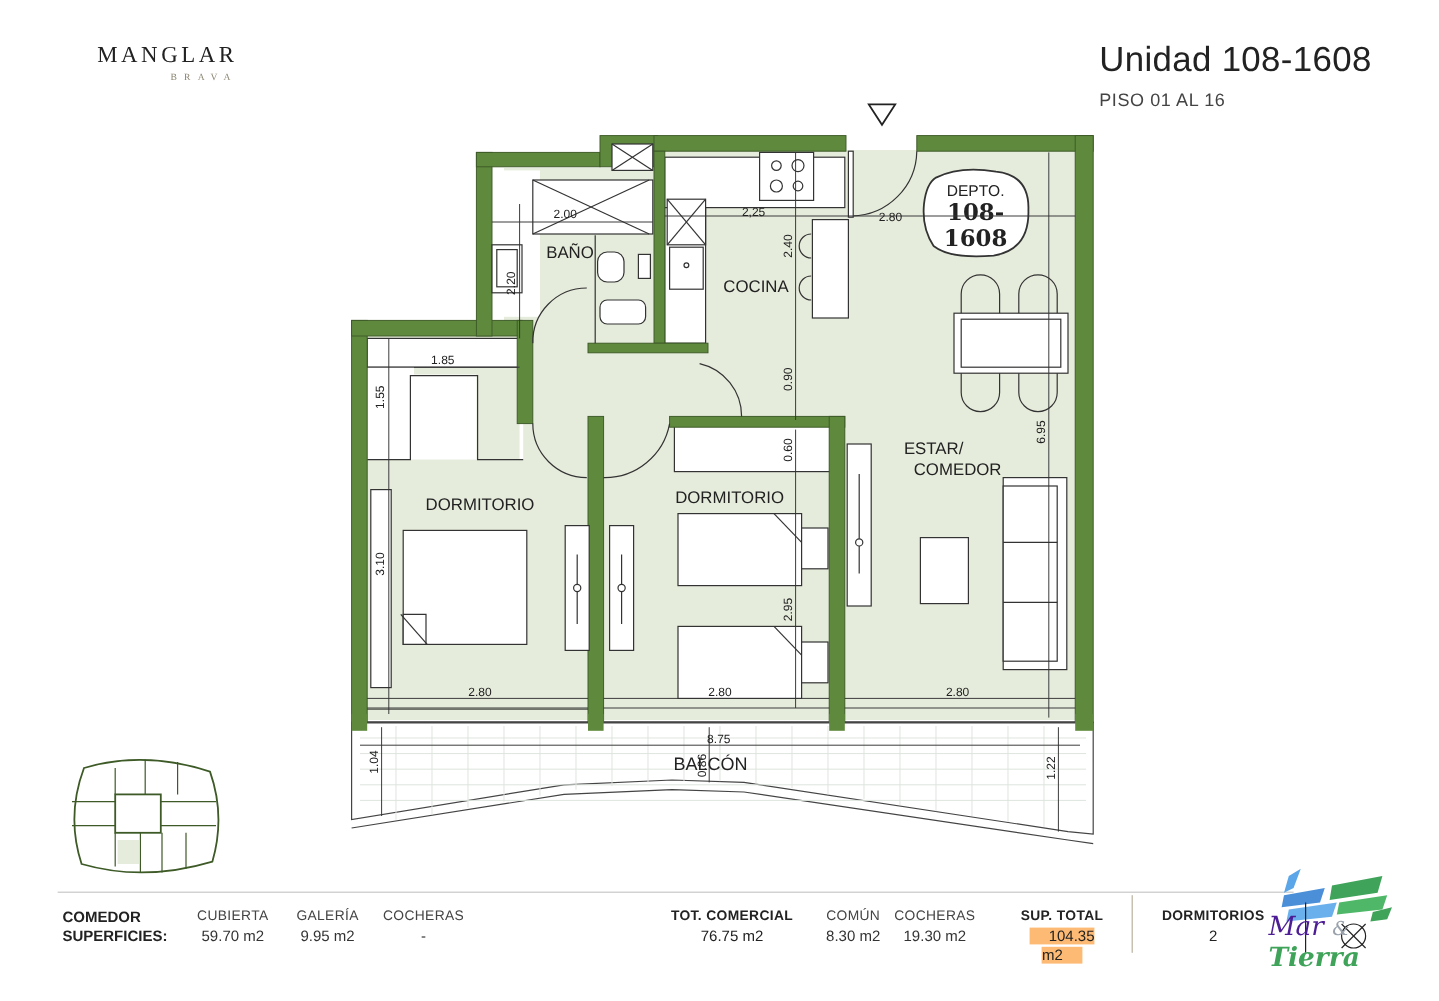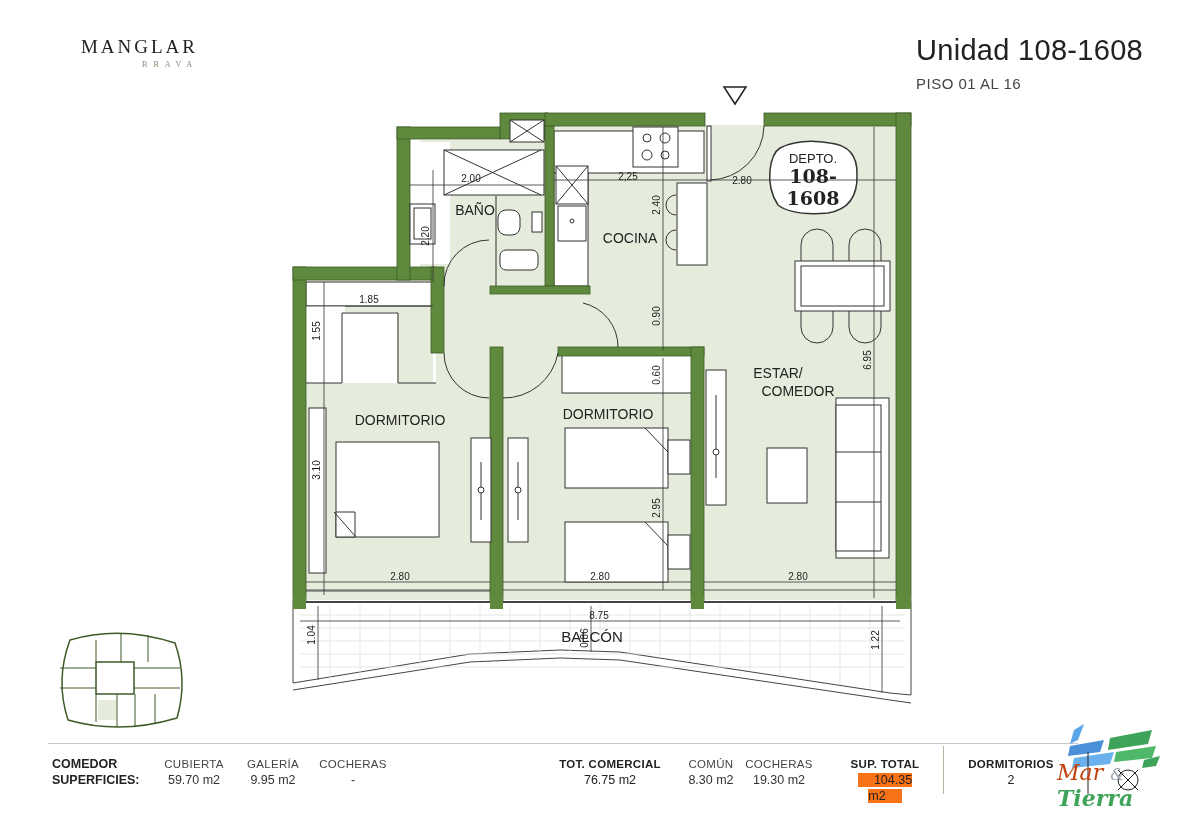--- a/index.html
+++ b/index.html
@@ -21,7 +21,7 @@
   .m.bold .lab { font-weight:bold; color:#222; }
   .m.bold .val { color:#222; }
   .m-head { position:absolute; left:52px; top:0; font-size:12.5px; font-weight:bold; color:#222; line-height:16px; }
-  .highlight { background:#f97316; padding:0 16px; }
+  .highlight { background:#fdba74; padding:0 16px; }
   .vsep { position:absolute; left:943px; top:746px; width:1px; height:48px; background:#b8b0a0; }
   .logo2 { position:absolute; left:1056px; top:722px; width:130px; height:100px; }
   .logo2-text { position:absolute; left:1057px; top:760px; font-family:"DejaVu Serif", serif; font-style:italic; font-size:22px; }

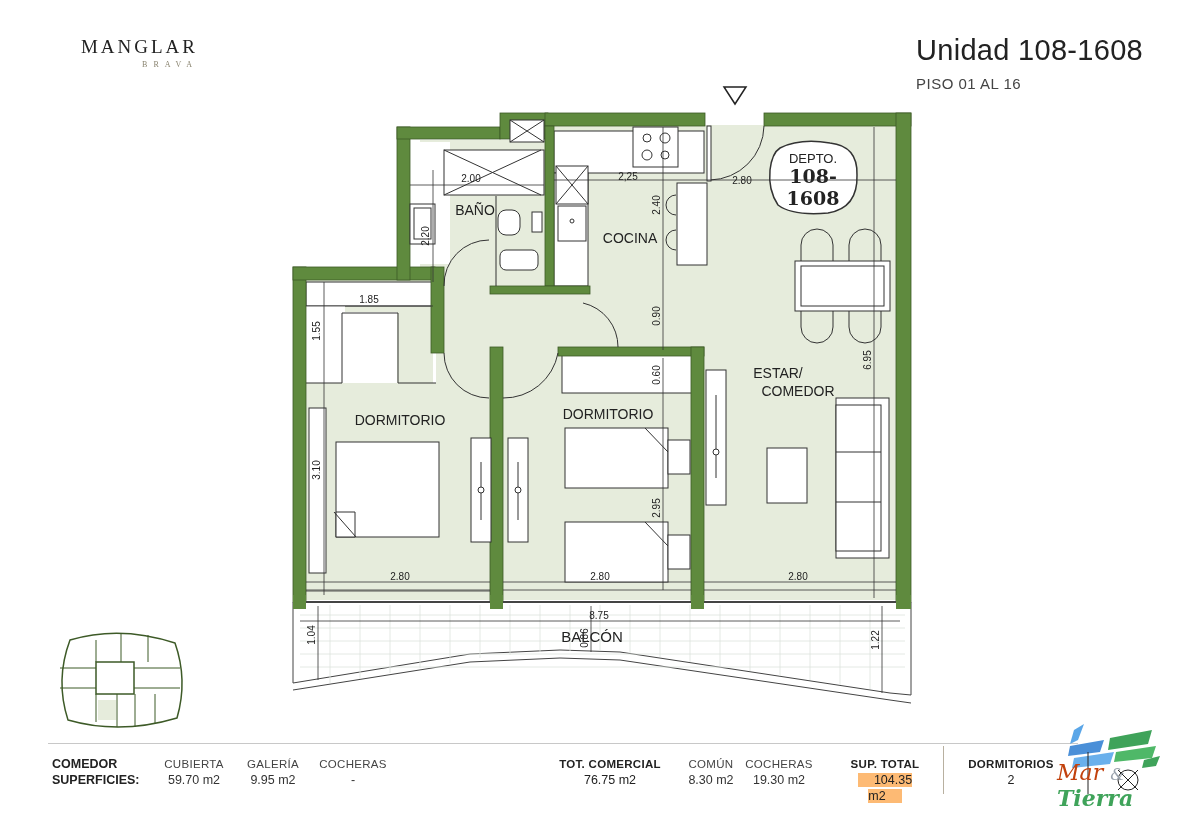--- a/index.html
+++ b/index.html
@@ -329,7 +329,7 @@
   <line x1="82" y1="48" x2="62" y2="68" stroke="#222" stroke-width="1"></line>
 </svg>
 <div class="logo2-text">
-  <span style="color:#c2410c;">Mar</span>
+  <span style="color:#4c1d95;">Mar</span>
   <span style="color:#9aa3ad;font-size:16px;">&amp;</span>
   <span style="color:#3fa35a;font-weight:bold;">Tierra</span>
 </div>

